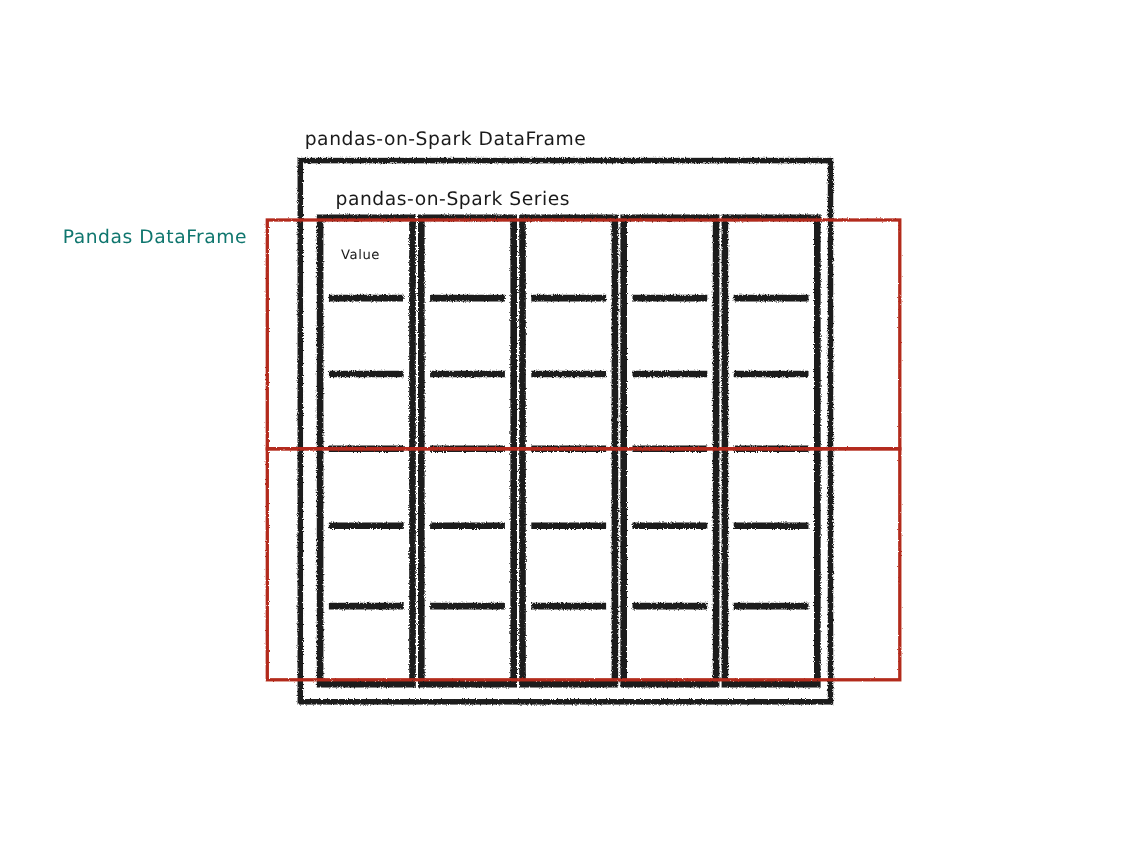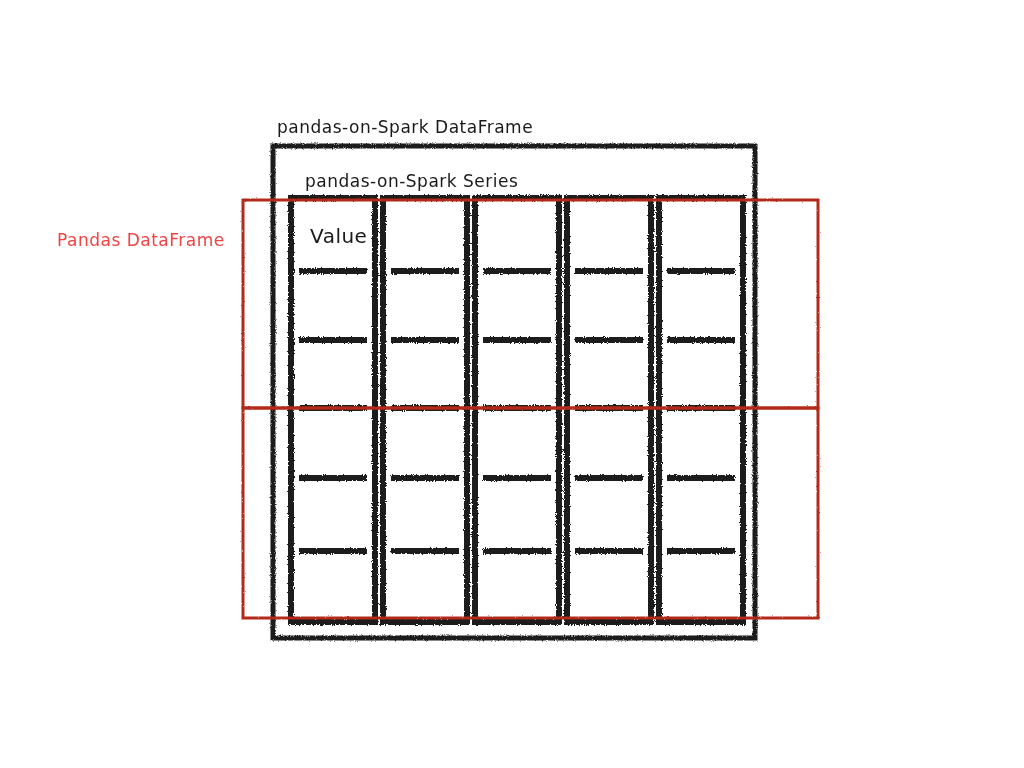--- a/index.html
+++ b/index.html
@@ -33,8 +33,7 @@
   }
 
   .label-red {
-    color: #ef4444;
-    margin-top: 24px;
+    color: #0f766e;
   }
 
   #label-psdf {

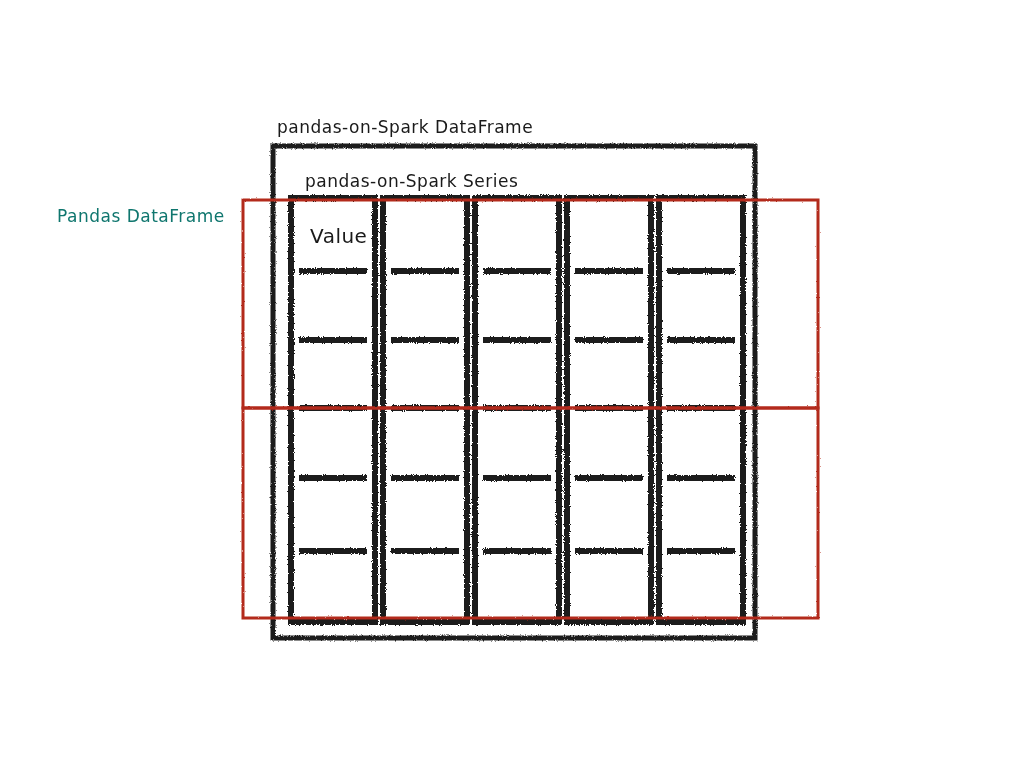--- a/index.html
+++ b/index.html
@@ -55,7 +55,7 @@
   #label-value {
     left: 310px;
     top: 224px;
-    font-size: 20px;
+    font-size: 12px;
   }
 </style>
 </head>

